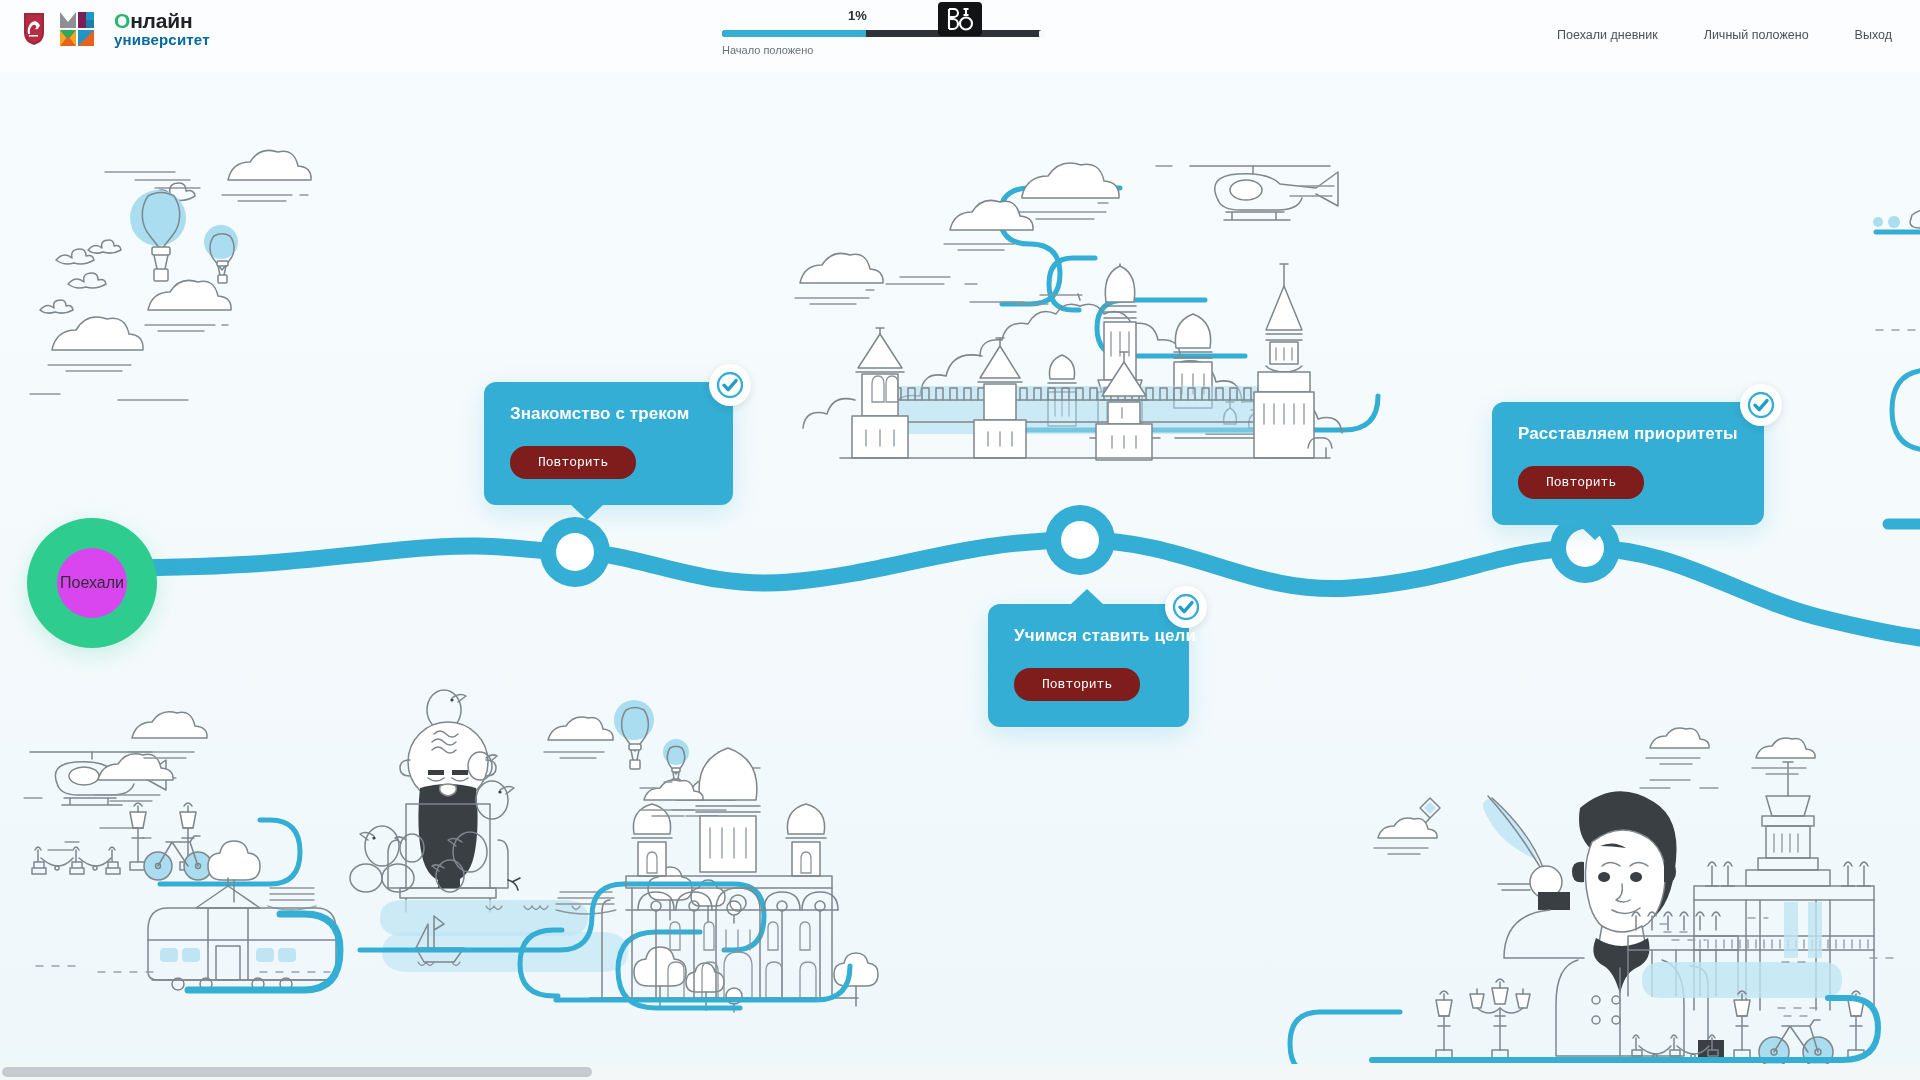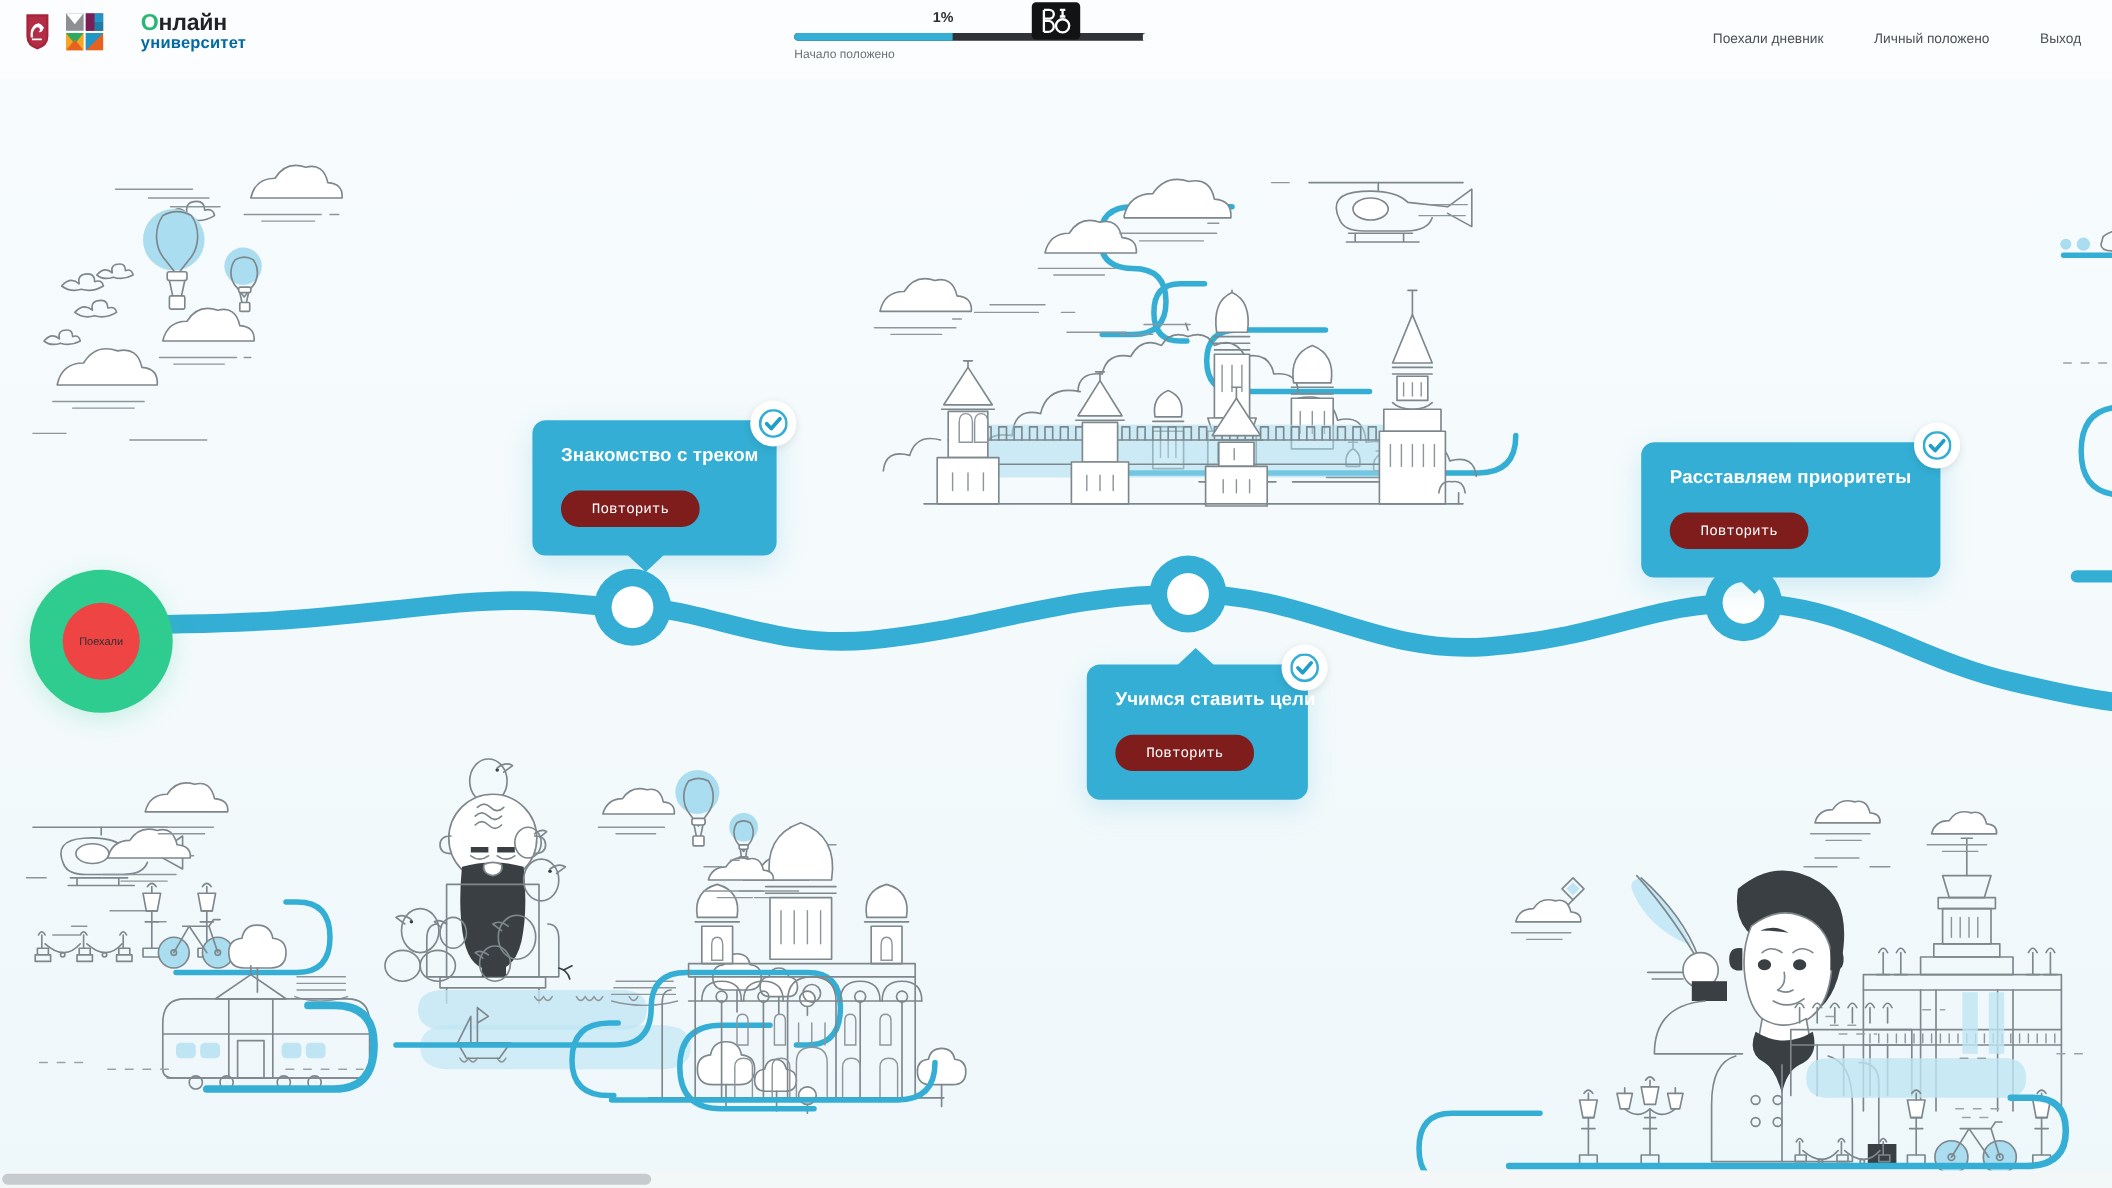--- a/index.html
+++ b/index.html
@@ -42,7 +42,7 @@
     display: flex;
     flex-direction: column;
     line-height: 1.05;
-    margin-left: 20px;
+    margin-left: 6px;
   }
   .brand-line1 {
     font-size: 21px;

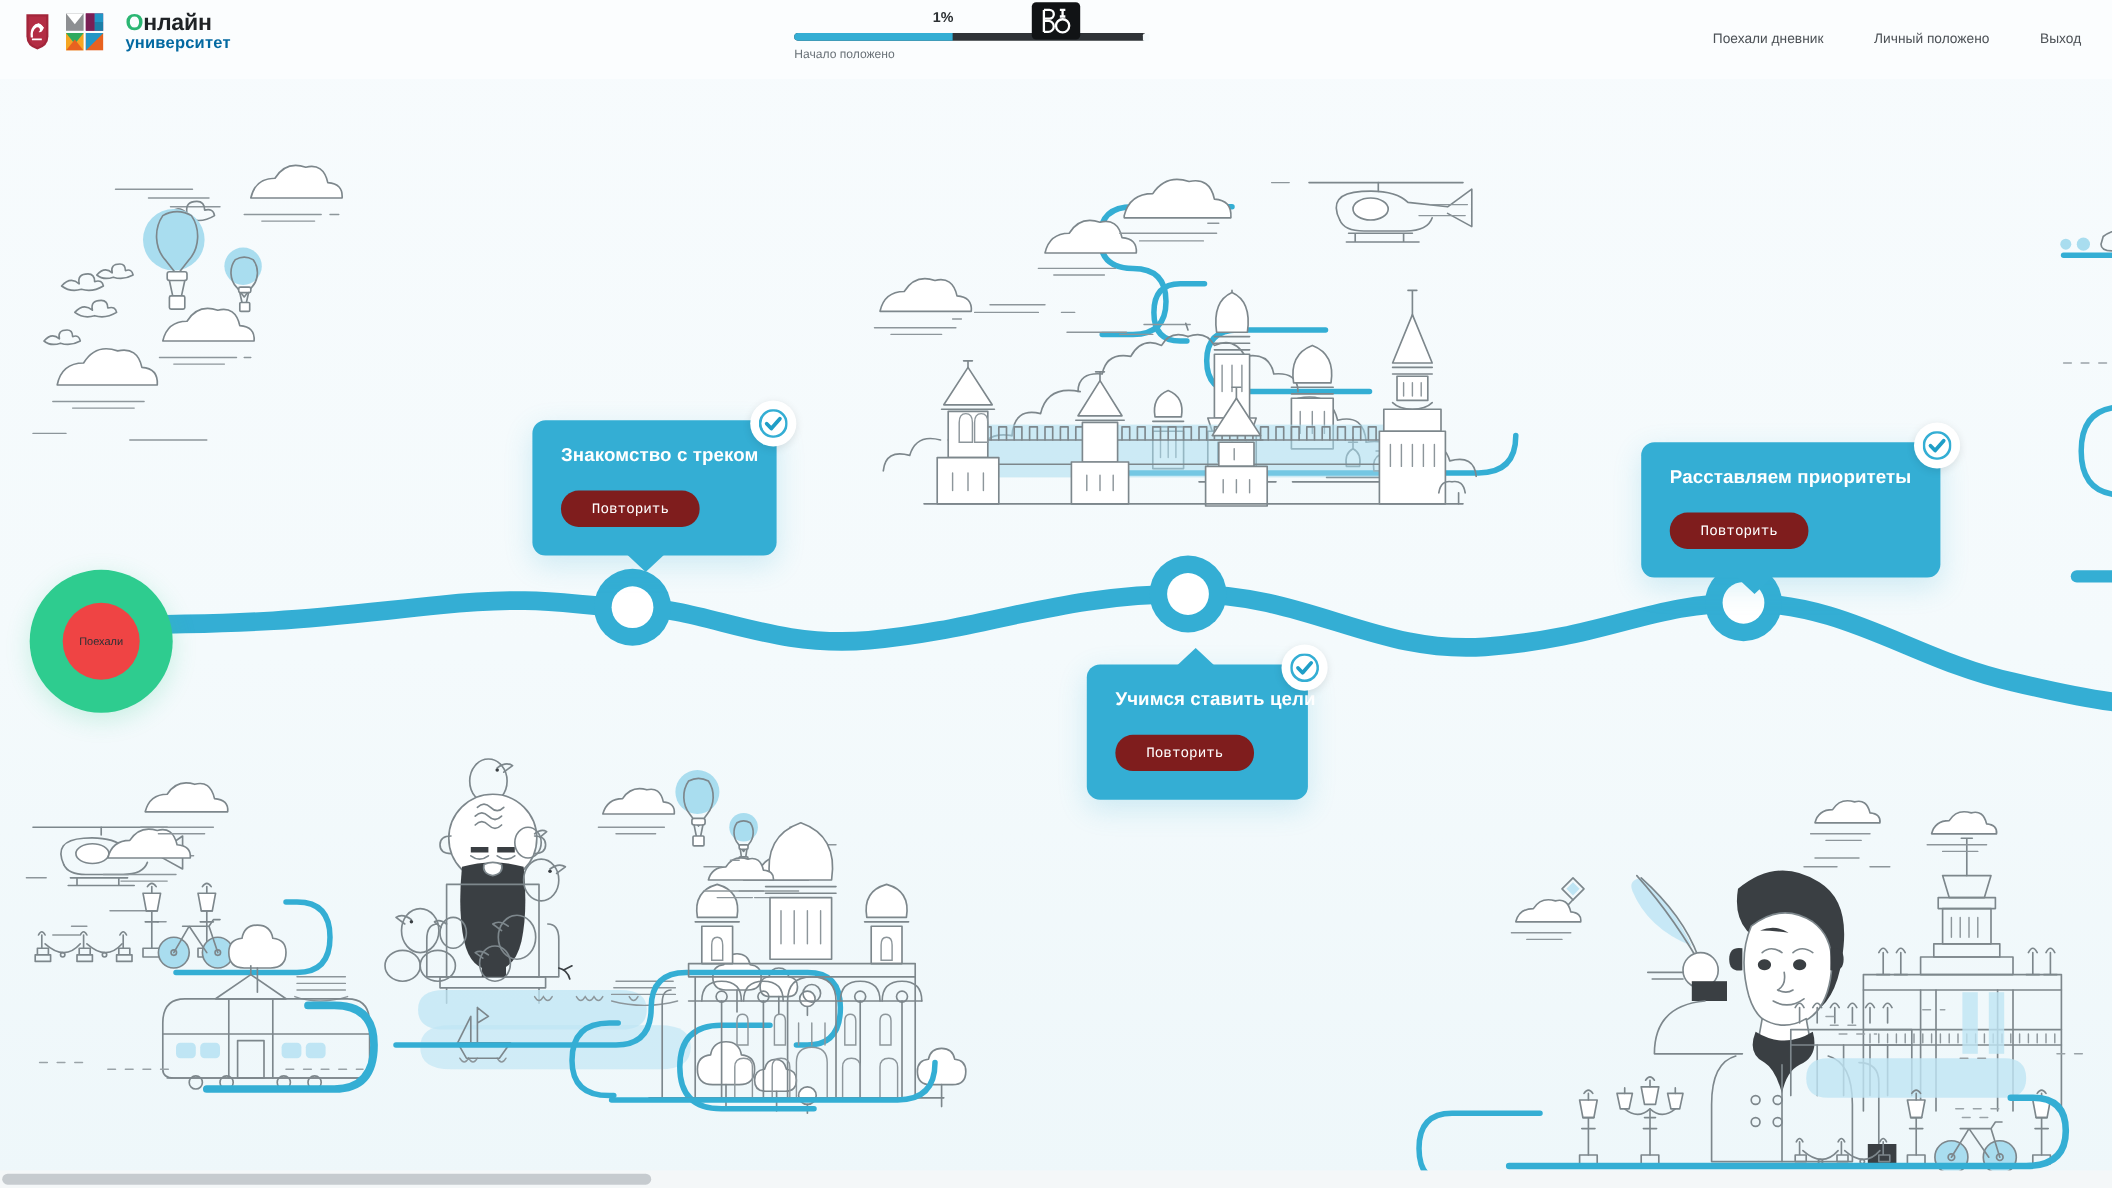--- a/index.html
+++ b/index.html
@@ -890,7 +890,7 @@
   <div class="stop-node" style="left:1045px; top:505px;"></div>
   <div class="stop-node" style="left:1550px; top:513px;"></div>
 
-  <div class="card" style="left:484px; top:382px; width:222px;">
+  <div class="card" style="left:484px; top:382px; width:249px;">
     <div class="card-title">Знакомство с треком</div>
     <button class="card-btn">Повторить</button>
     <div class="card-check">

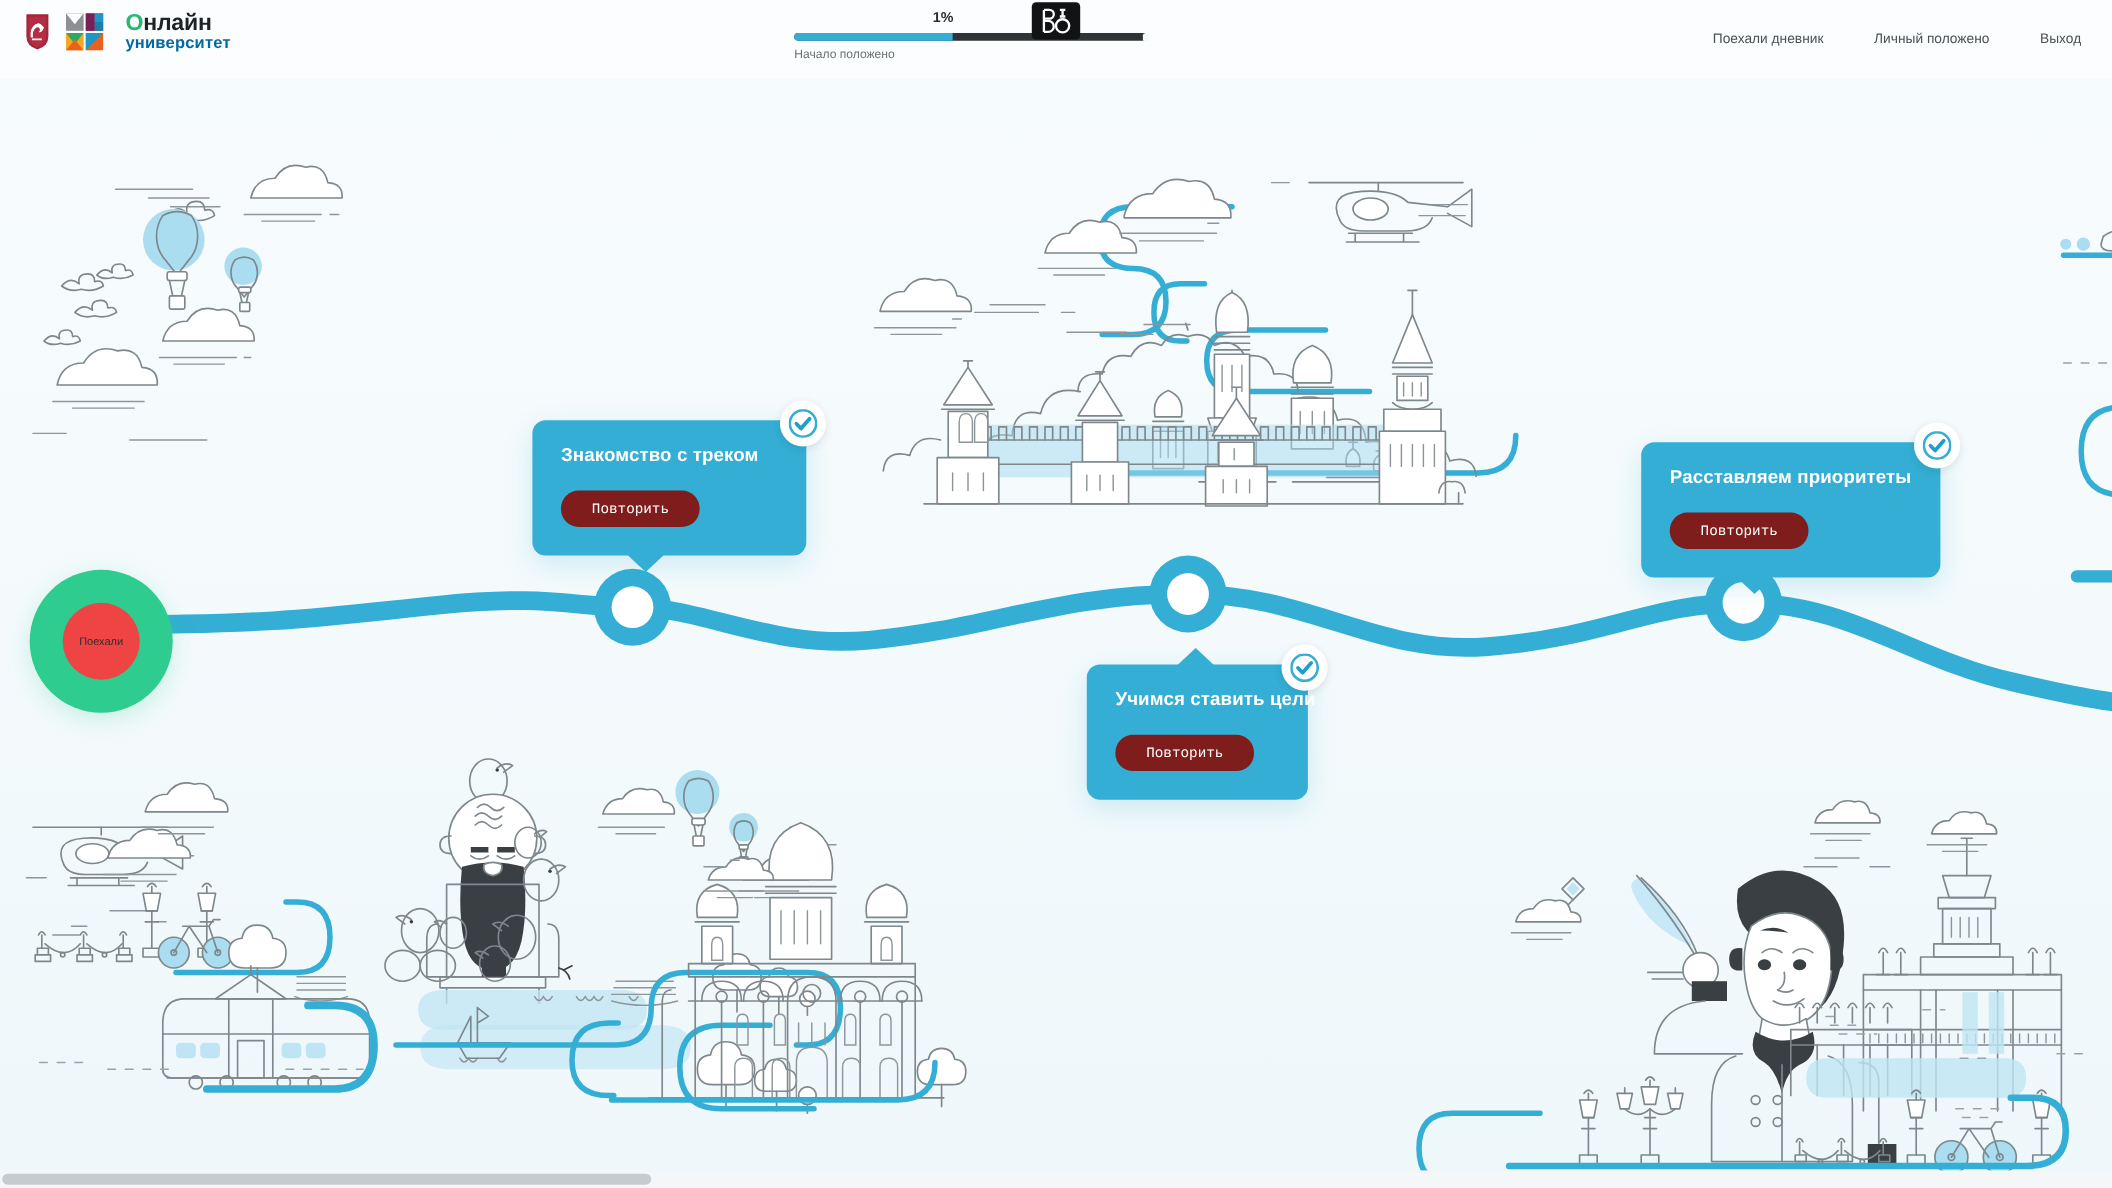--- a/index.html
+++ b/index.html
@@ -166,11 +166,11 @@
   .start-node-inner {
     width: 70px; height: 70px;
     border-radius: 50%;
-    background: #ef4444;
+    background: #d946ef;
     display: flex;
     align-items: center;
     justify-content: center;
-    font-size: 10px;
+    font-size: 16px;
     color: #2b3034;
   }
 

